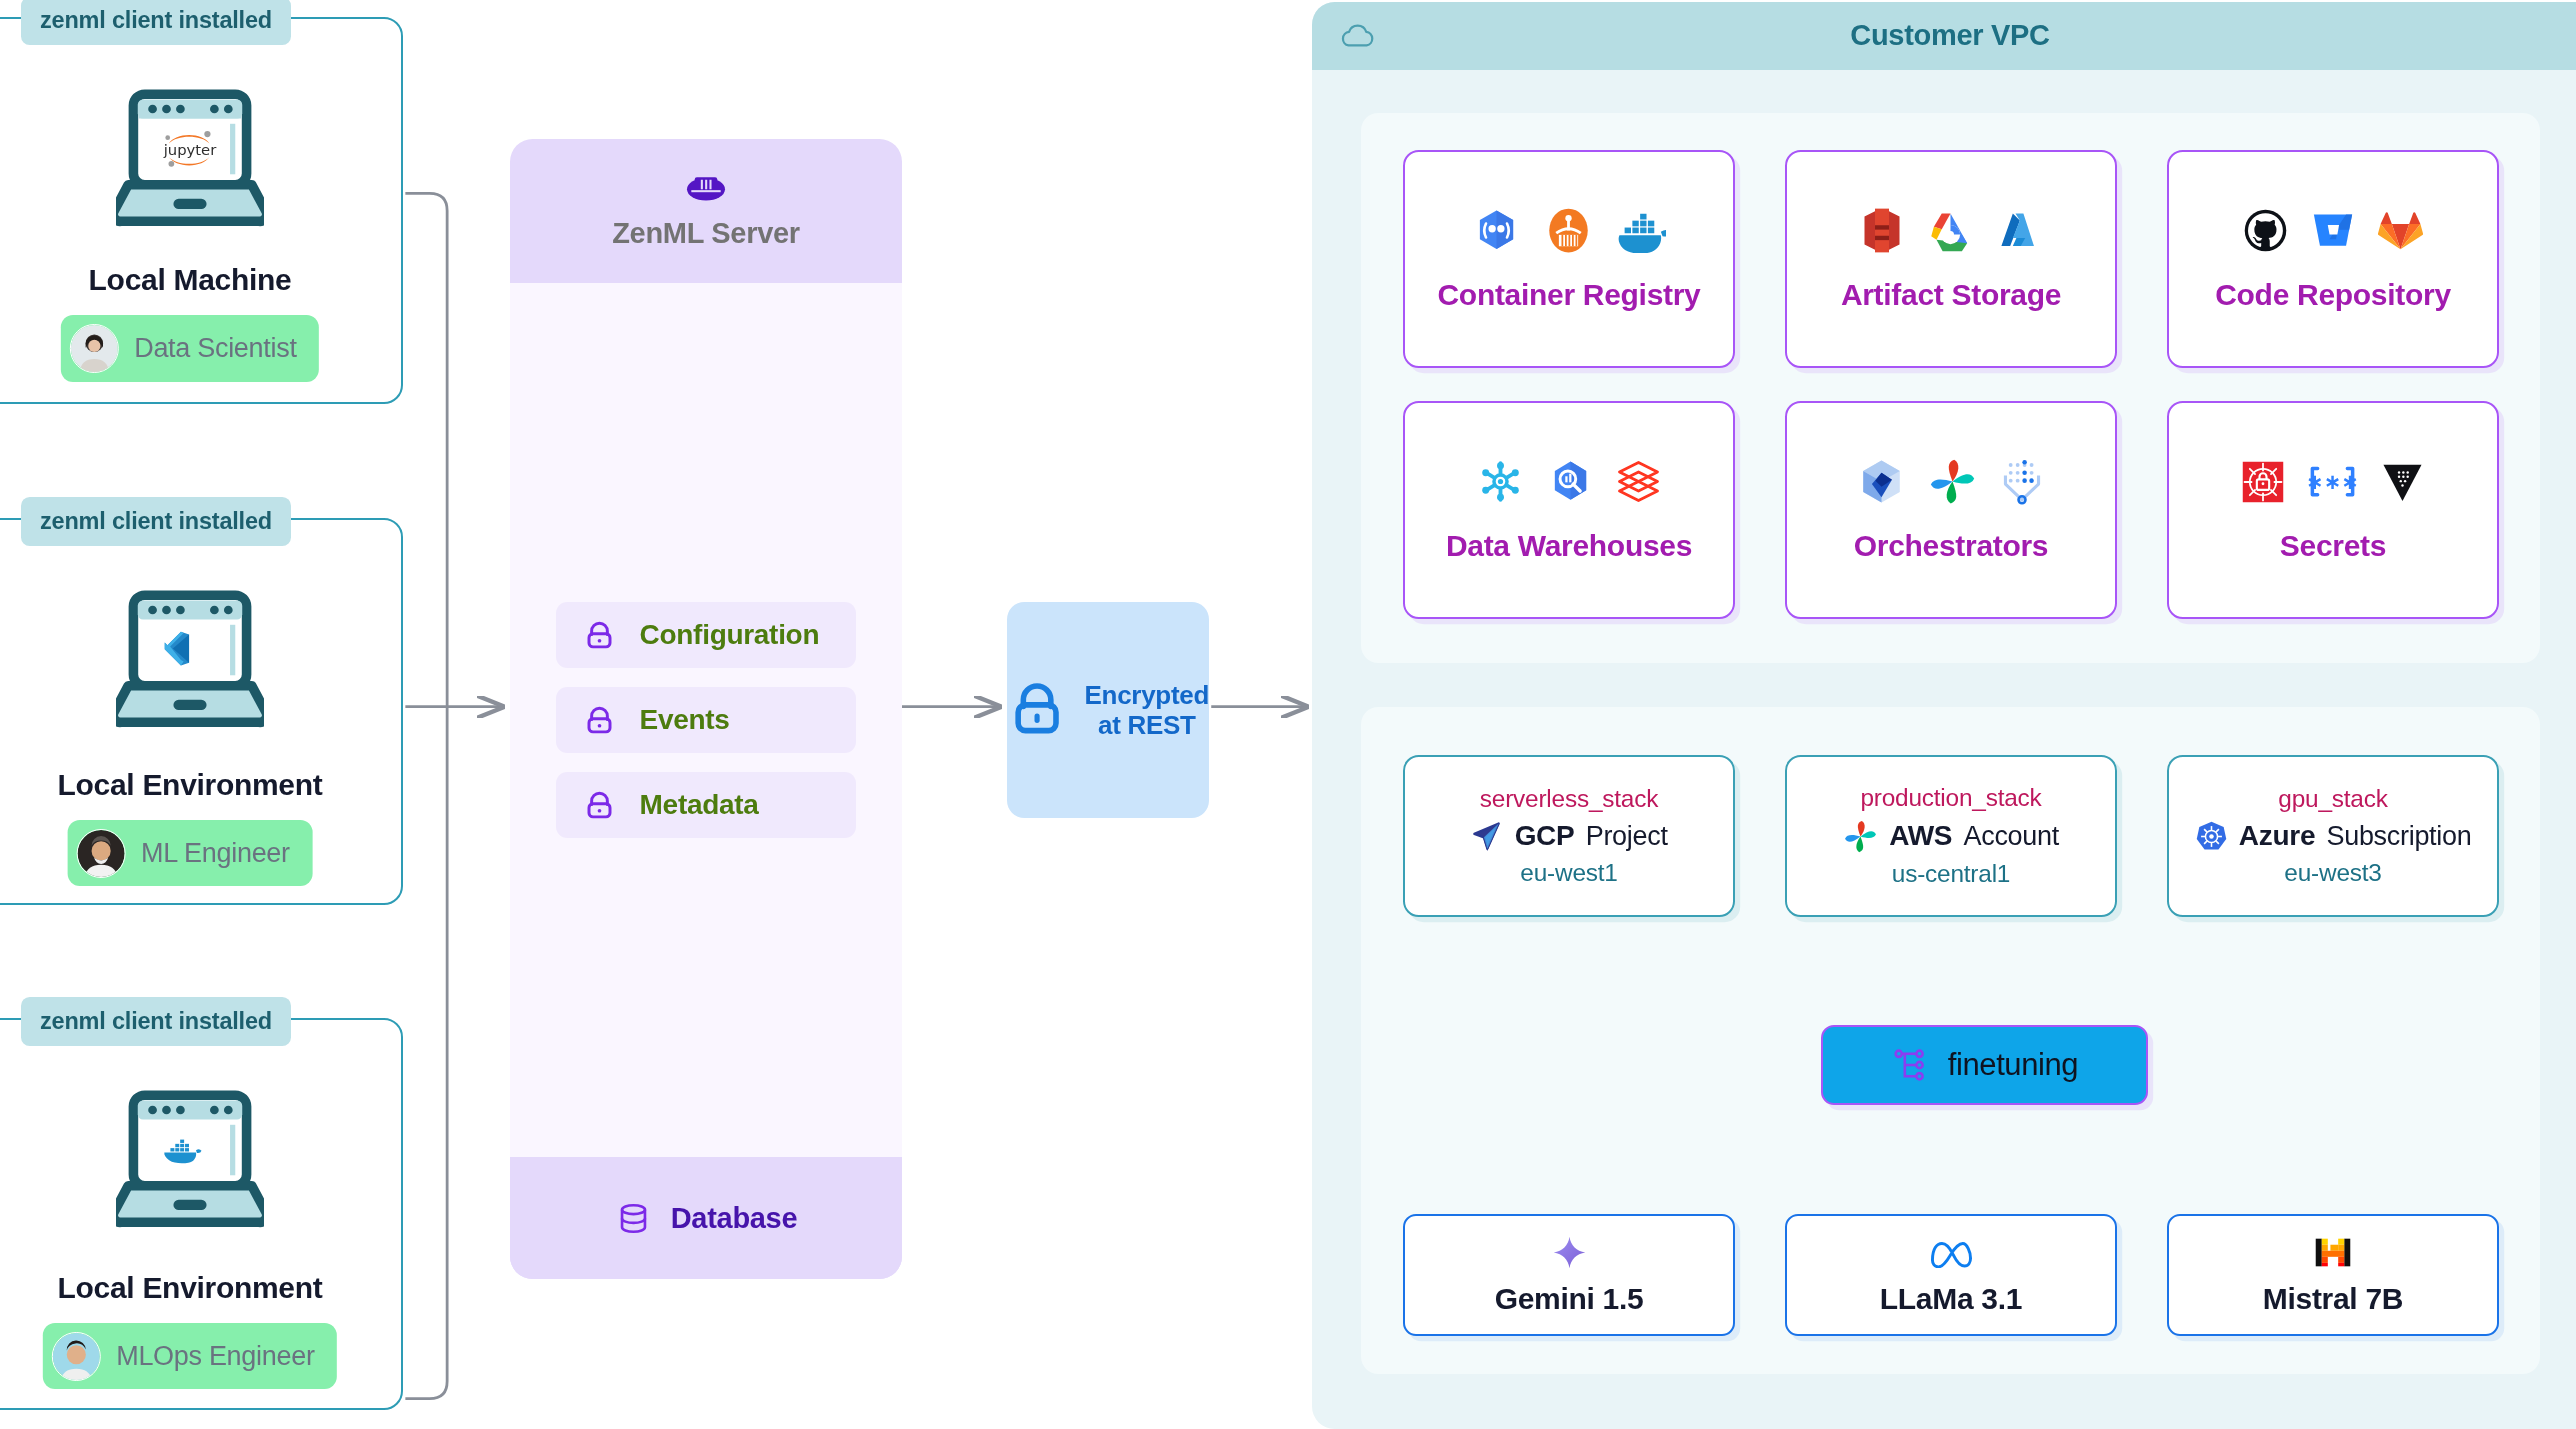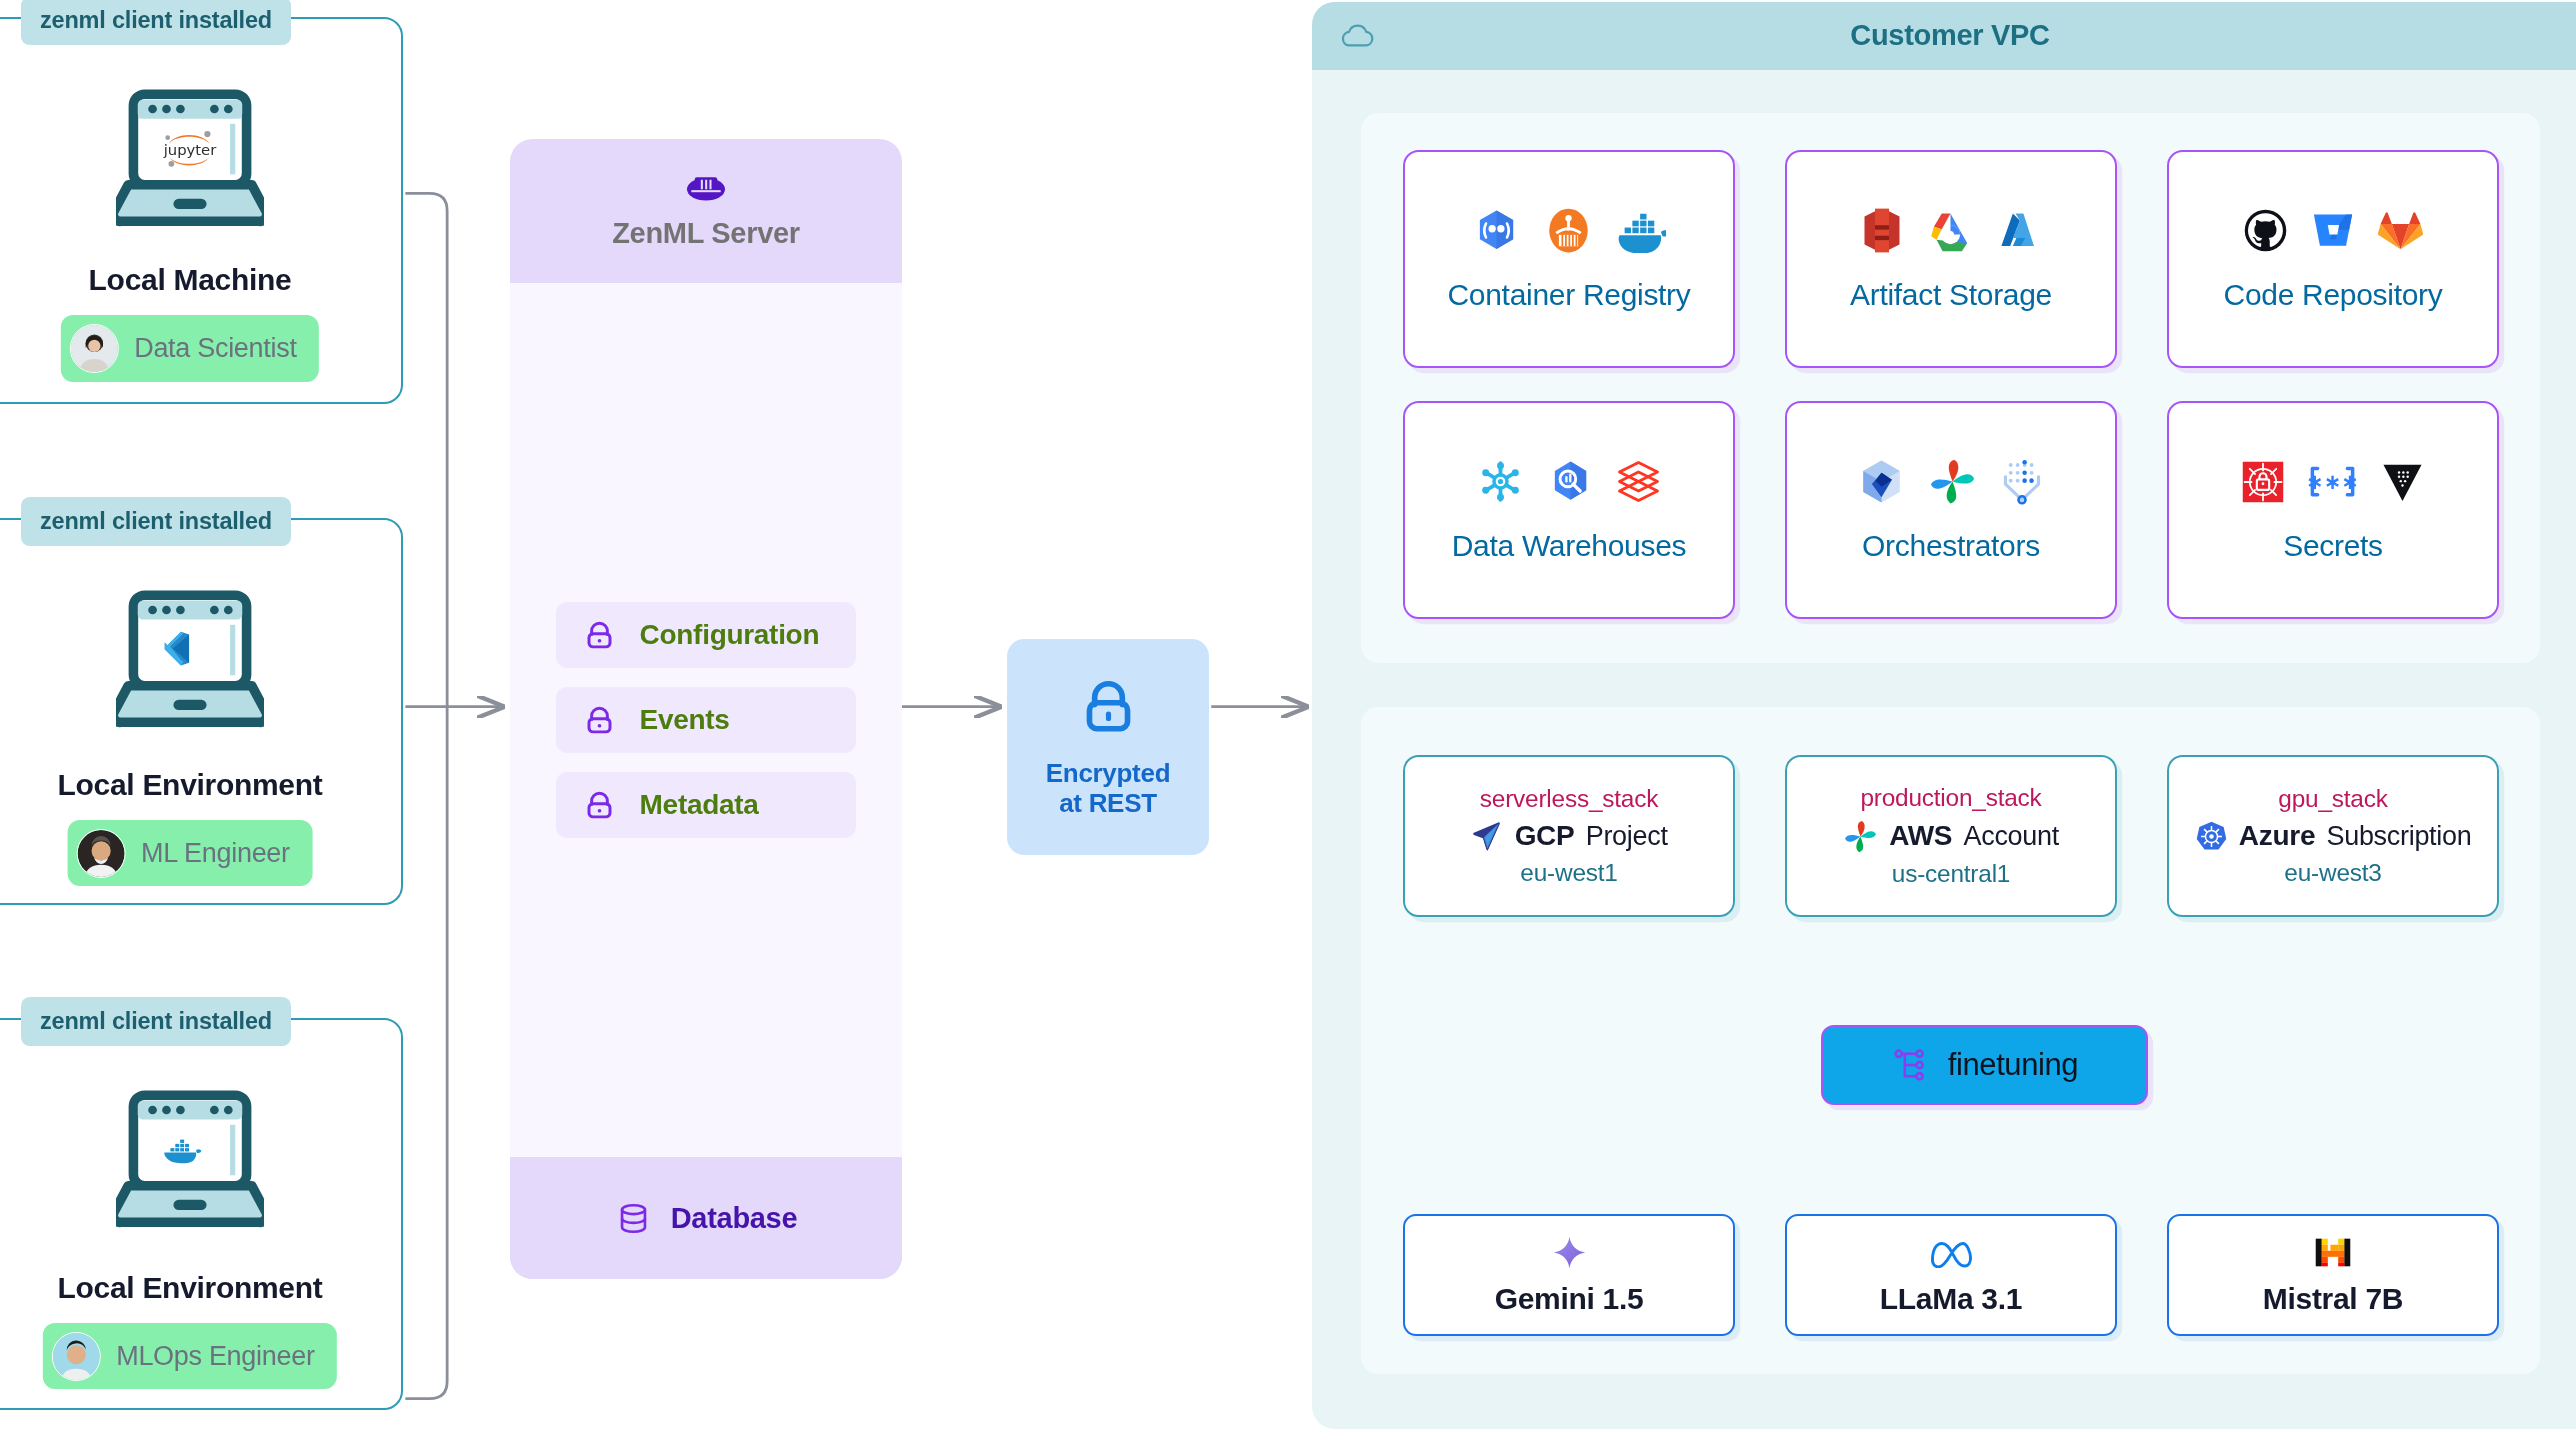--- a/index.html
+++ b/index.html
@@ -114,7 +114,7 @@
   }
   .svc-card.row2{margin-top:33px;}
   .svc-icons{display:flex;align-items:center;justify-content:center;gap:22.6px;height:50px;}
-  .svc-label{font-size:30px;font-weight:400;color:#0369a1;letter-spacing:-0.3px;}
+  .svc-label{font-size:30px;font-weight:700;color:#a21caf;letter-spacing:-0.3px;}
 
   
   .stack-grid{

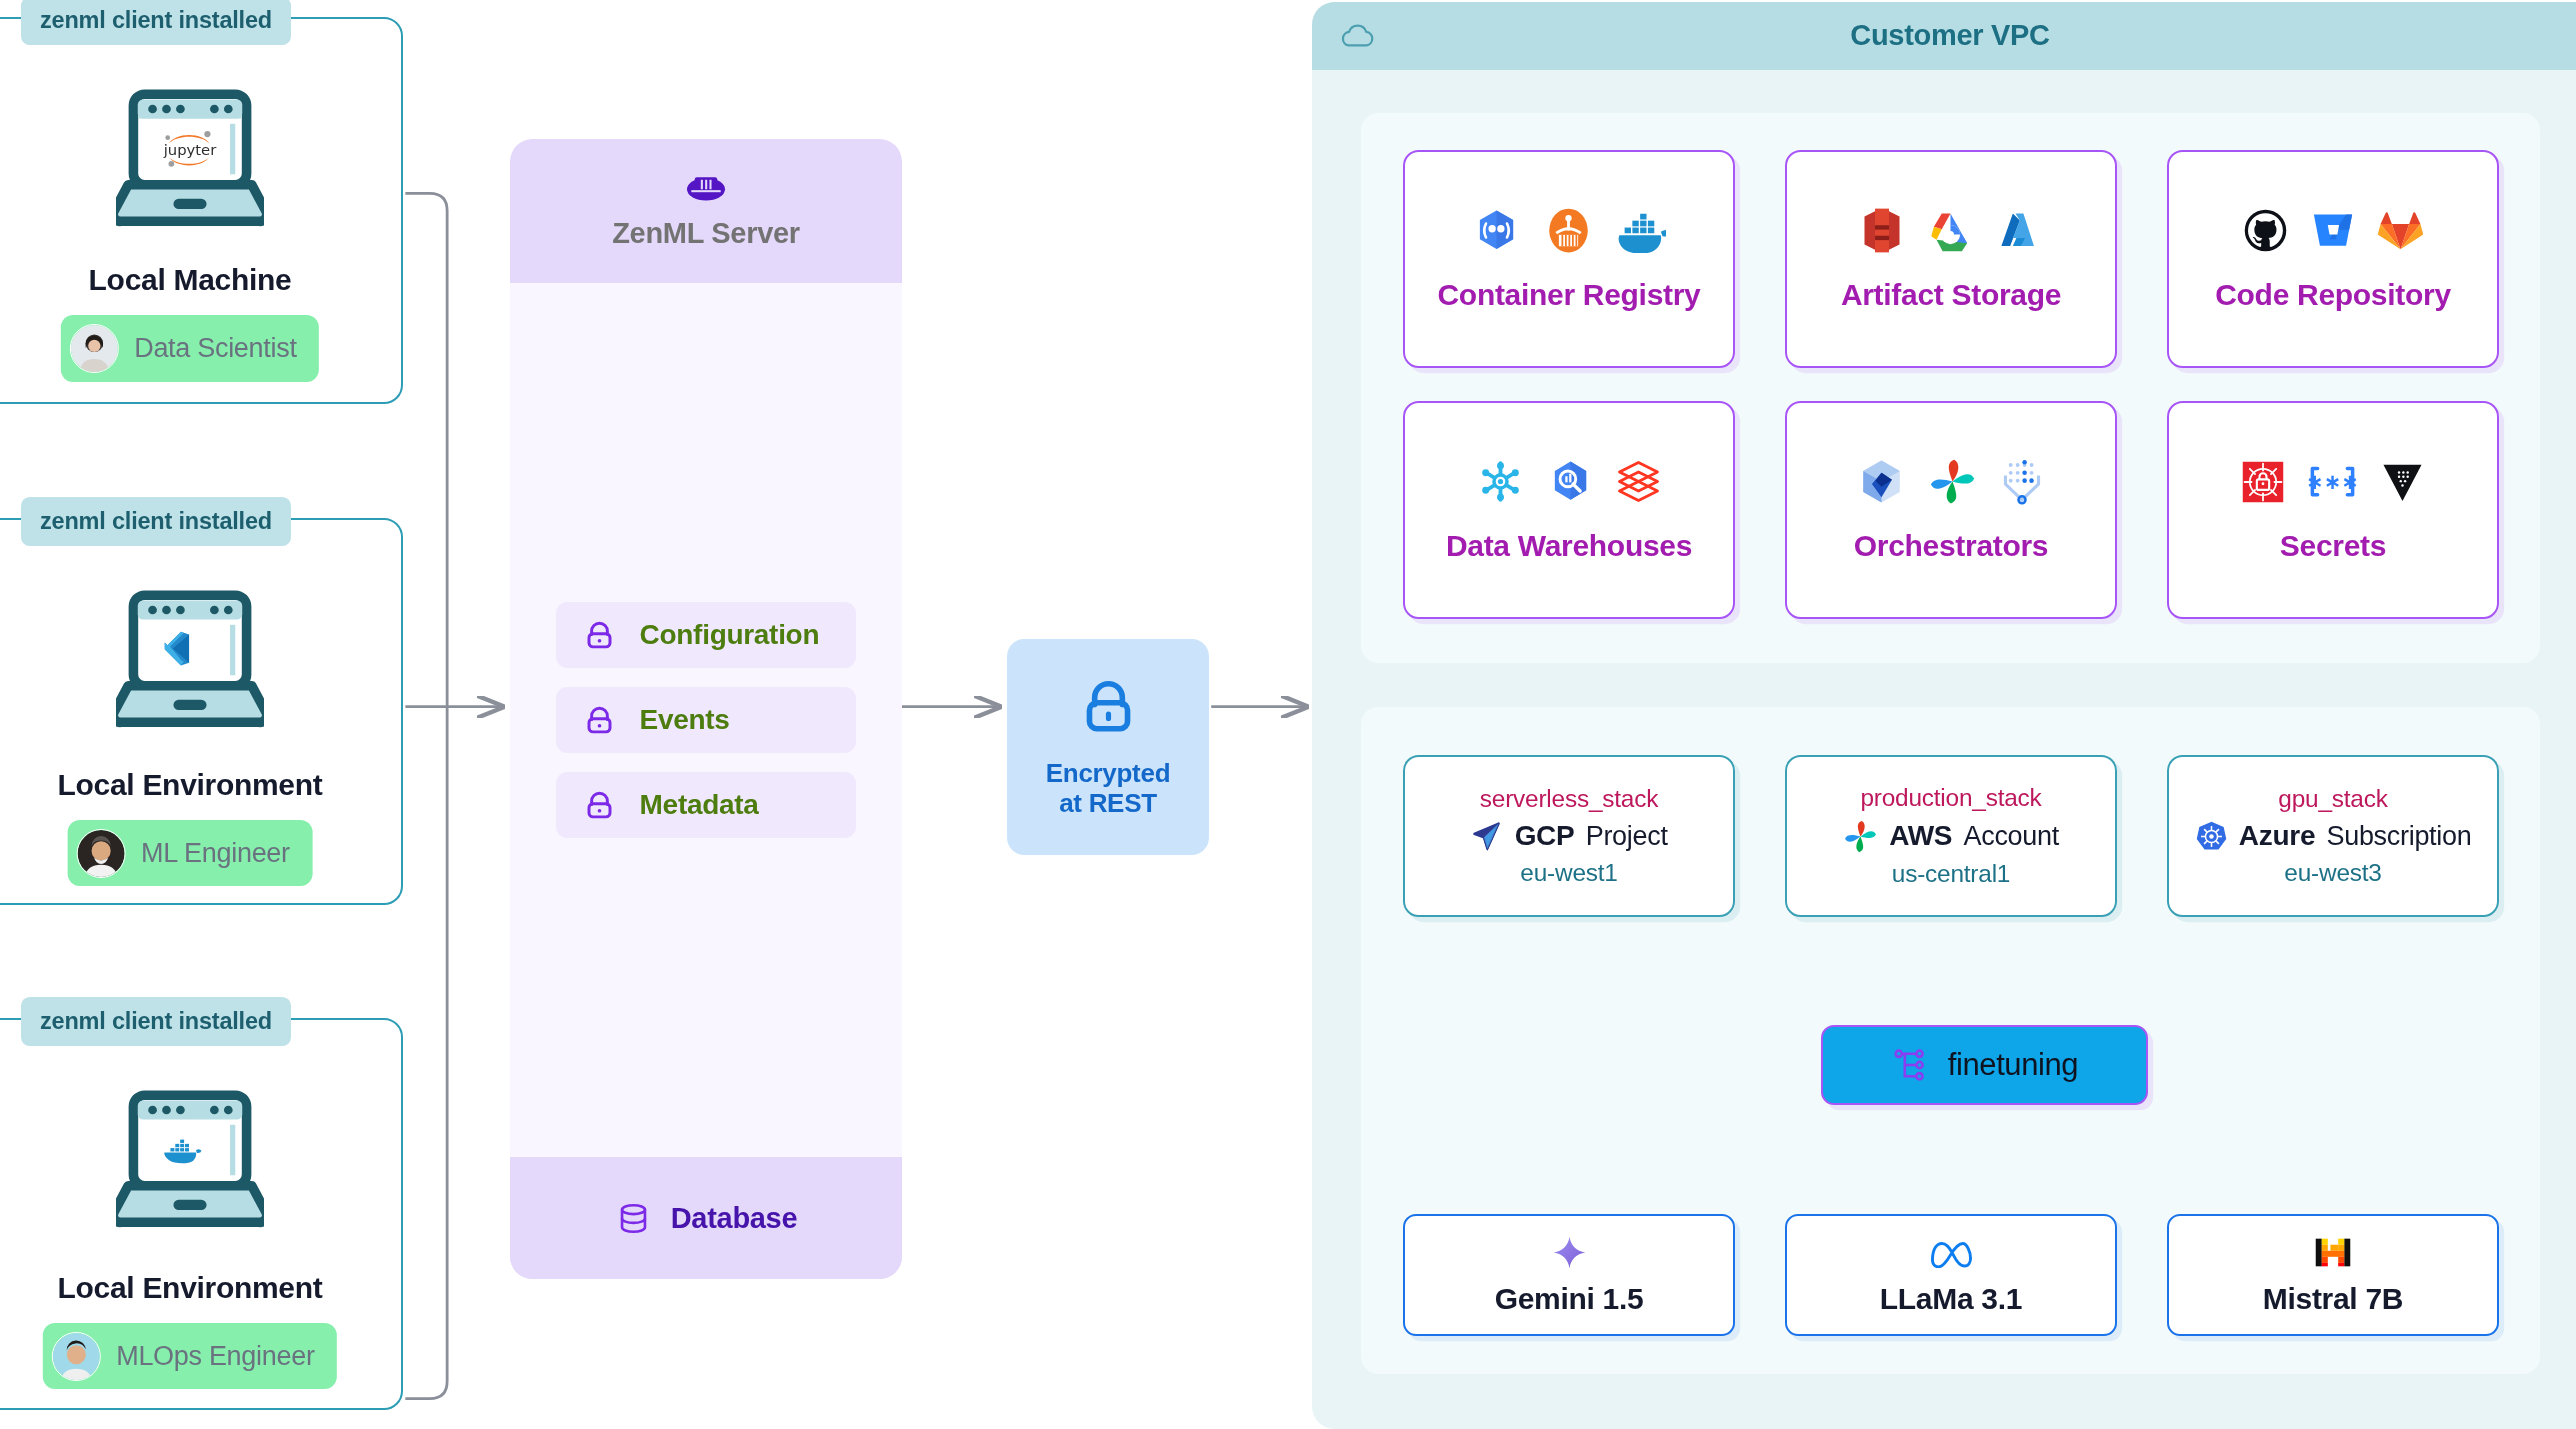--- a/index.html
+++ b/index.html
@@ -76,7 +76,7 @@
   .encrypted{
     position:absolute;left:995px;top:602px;width:202px;height:216px;
     background:#cbe4fb;border-radius:17.4px;
-    display:flex;flex-direction:column;align-items:center;justify-content:center;gap:17.4px;margin-top:37px;
+    display:flex;flex-direction:row;align-items:center;justify-content:center;gap:17.4px;
   }
   .enc-text{
     text-align:center;font-size:26px;font-weight:700;color:#1368c9;

